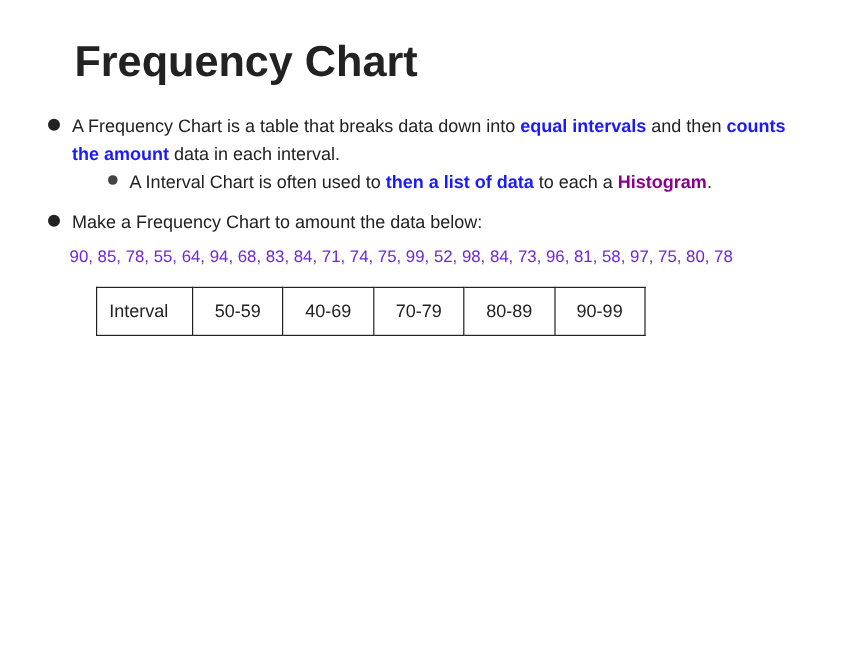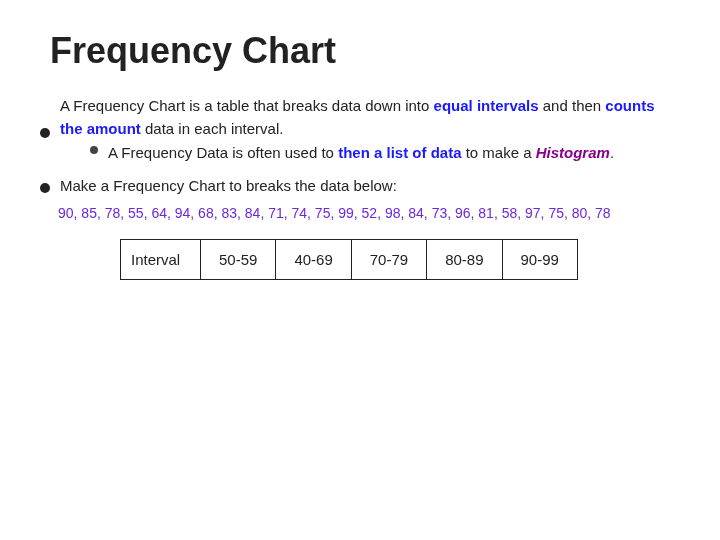--- a/index.html
+++ b/index.html
@@ -35,7 +35,7 @@
       font-weight: bold;
       color: #222;
       margin-bottom: 22px;
-      margin-left: 10px;
+      margin-left: 22px;
     }
 
     .content {

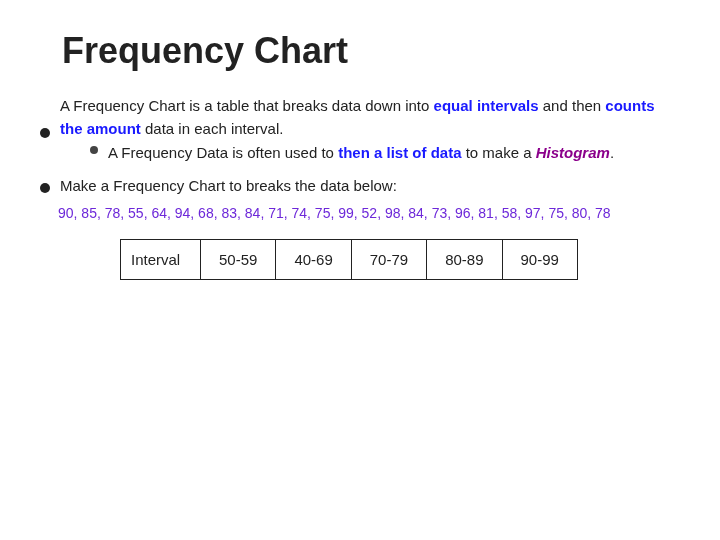--- a/index.html
+++ b/index.html
@@ -46,7 +46,7 @@
 
     .bullet-outer {
       display: flex;
-      align-items: center;
+      align-items: flex-start;
       margin-bottom: 6px;
     }
 

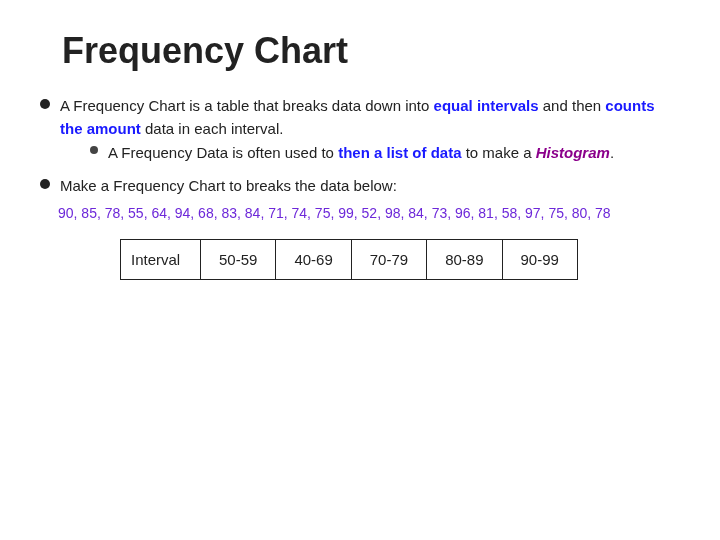--- a/index.html
+++ b/index.html
@@ -182,7 +182,7 @@
         <div class="bullet-inner">
           <div class="bullet-dot"></div>
           <div>
-            <span>A Frequency Data is often used to </span><span class="highlight-blue">then a list of data</span><span> to make a </span><span class="highlight-purple">Histogram</span><span>.</span>
+            <span>A Interval Chart is often used to </span><span class="highlight-blue">then a list of data</span><span> to make a </span><span class="highlight-purple">Histogram</span><span>.</span>
           </div>
         </div>
       </div>

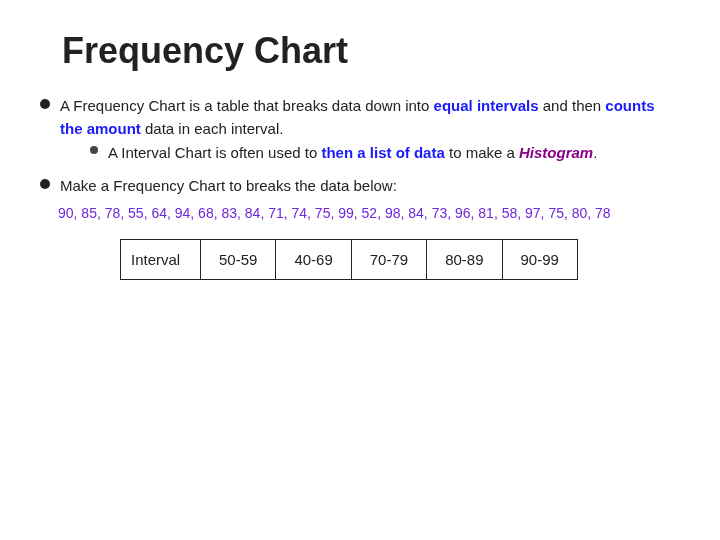--- a/index.html
+++ b/index.html
@@ -182,7 +182,7 @@
         <div class="bullet-inner">
           <div class="bullet-dot"></div>
           <div>
-            <span>A Interval Chart is often used to </span><span class="highlight-blue">then a list of data</span><span> to make a </span><span class="highlight-purple">Histogram</span><span>.</span>
+            <span>A Interval Chart is often used to </span><span class="highlight-blue">then a list of data</span><span> to each a </span><span class="highlight-purple">Histogram</span><span>.</span>
           </div>
         </div>
       </div>

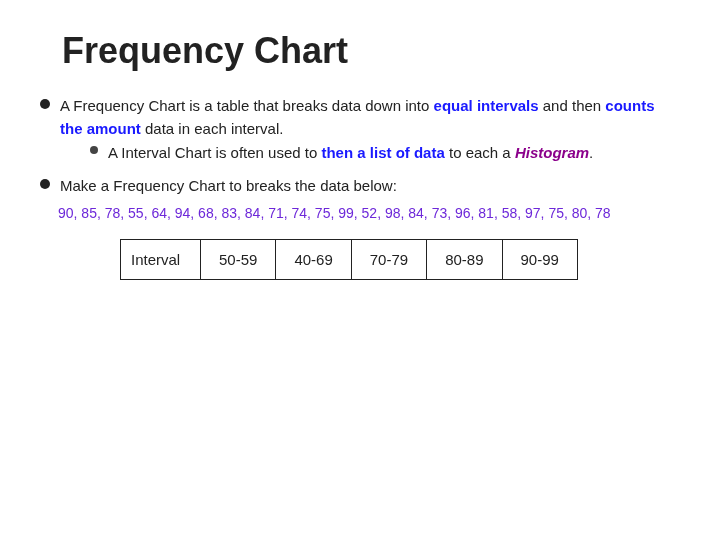--- a/index.html
+++ b/index.html
@@ -82,7 +82,6 @@
     .highlight-purple {
       color: #8b008b;
       font-weight: bold;
-      font-style: italic;
     }
 
     .data-list {

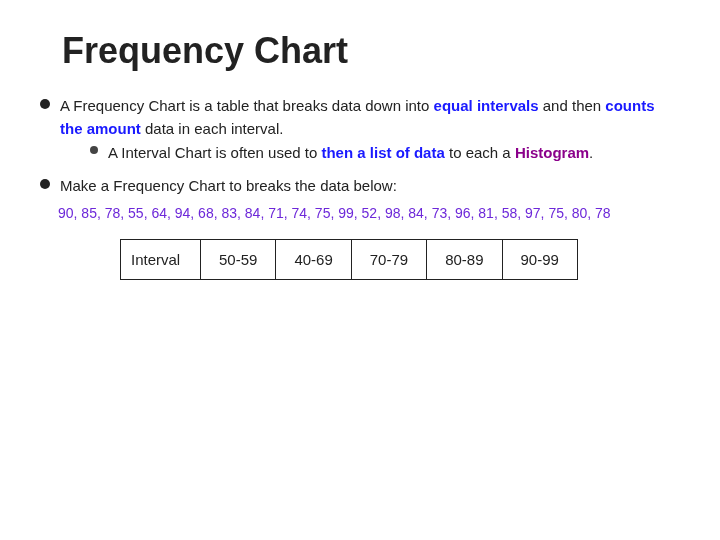--- a/index.html
+++ b/index.html
@@ -189,7 +189,7 @@
 
     <div class="bullet-outer">
       <div class="bullet-dot"></div>
-      <div>Make a Frequency Chart to breaks the data below:</div>
+      <div>Make a Frequency Chart to amount the data below:</div>
     </div>
 
     <div class="data-list">90, 85, 78, 55, 64, 94, 68, 83, 84, 71, 74, 75, 99, 52, 98, 84, 73, 96, 81, 58, 97, 75, 80, 78</div>

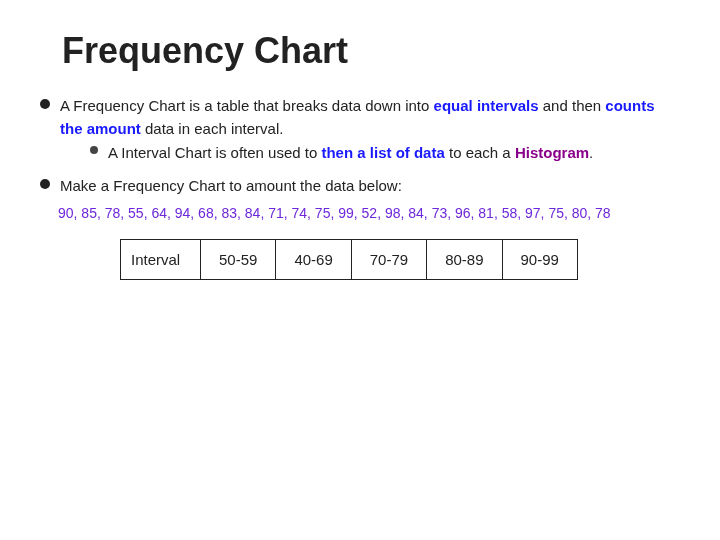--- a/index.html
+++ b/index.html
@@ -95,7 +95,7 @@
     
     .table-wrapper {
       margin-top: 10px;
-      margin-left: 80px;
+      margin-left: 40px;
     }
 
     table {

